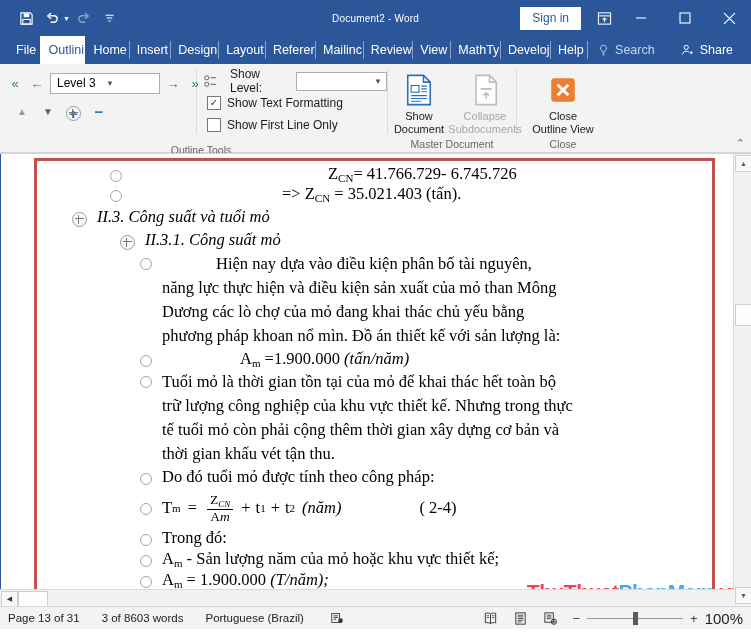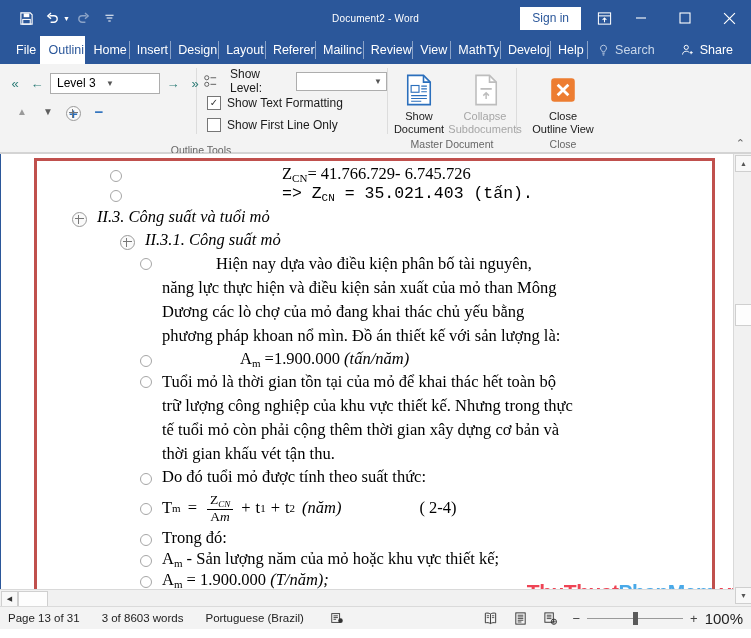--- a/index.html
+++ b/index.html
@@ -433,7 +433,7 @@
 
     <div class="page">
 
-      <div class="ln" style="margin-left:70px;">
+      <div class="ln" style="margin-left:70px;gap:46px;">
         <div class="bul"></div>
         <div class="txt" style="margin-left:160px;">
           <span>Z</span><sub>CN</sub><span>= 41.766.729- 6.745.726</span>

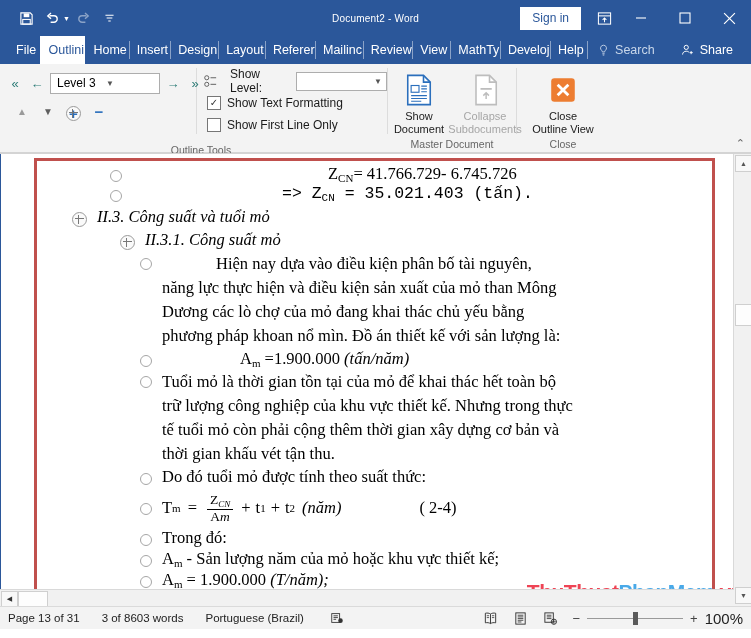--- a/index.html
+++ b/index.html
@@ -440,7 +440,7 @@
         </div>
       </div>
 
-      <div class="ln" style="margin-left:70px;font-family:Liberation Mono, monospace;">
+      <div class="ln" style="margin-left:70px;">
         <div class="bul"></div>
         <div class="txt" style="margin-left:160px;">
           <span>=&gt; Z</span><sub>CN</sub><span> = 35.021.403 (tấn).</span>

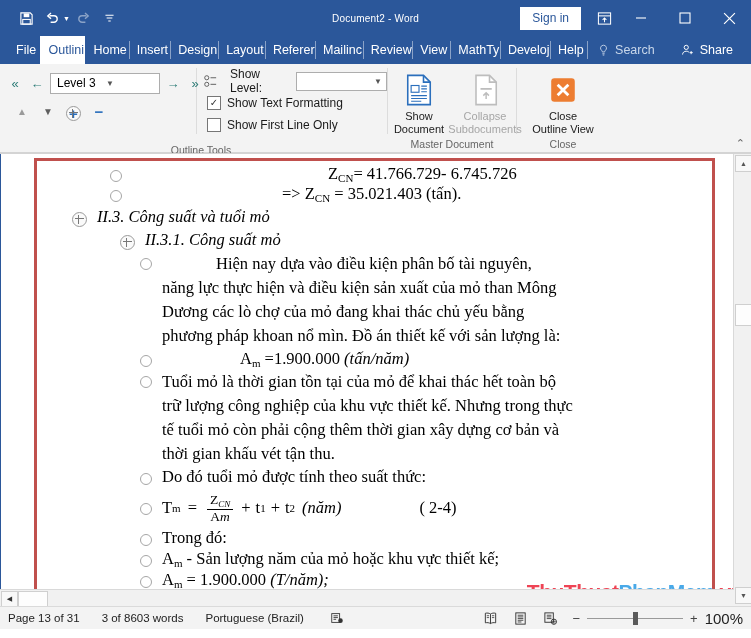--- a/index.html
+++ b/index.html
@@ -477,7 +477,7 @@
 
       <div class="ln" style="margin-left:100px;margin-top:1px;">
         <div class="bul"></div>
-        <div class="txt">Do đó tuổi mỏ được tính theo suất thức:</div>
+        <div class="txt">Do đó tuổi mỏ được tính theo công pháp:</div>
       </div>
 
       <div class="ln" style="margin-left:100px;margin-top:6px;">

